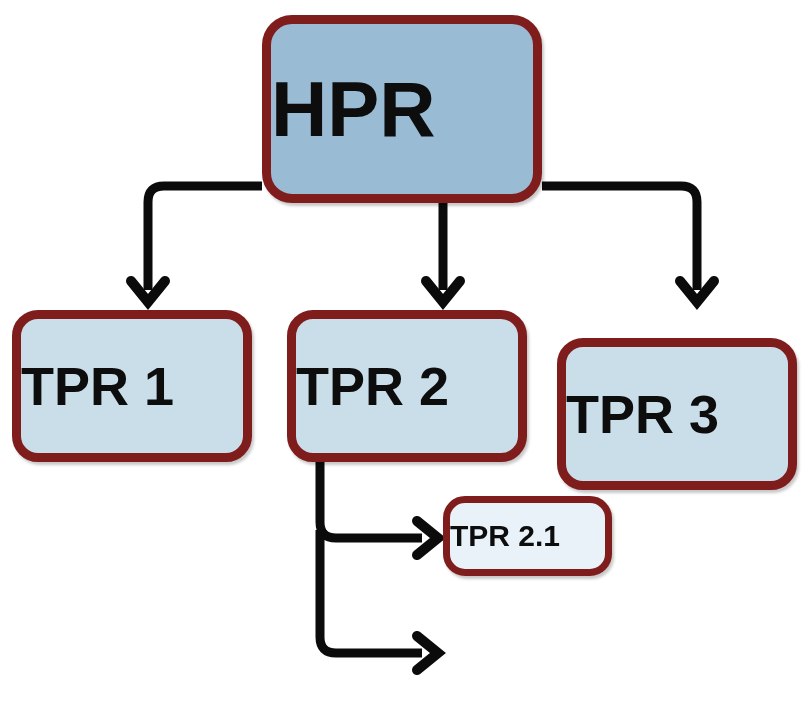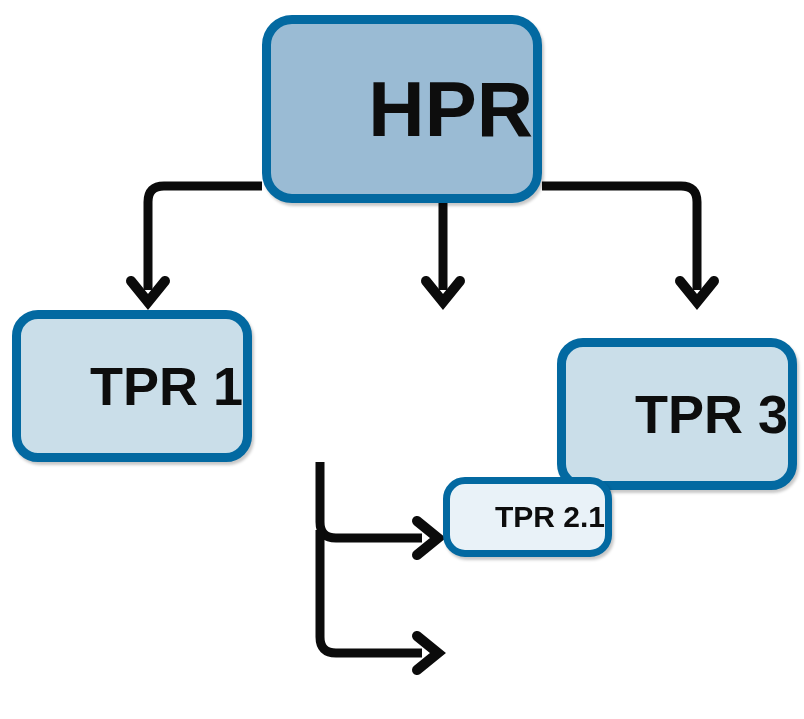--- a/index.html
+++ b/index.html
@@ -41,9 +41,9 @@
     box-sizing: border-box;
     display: flex;
     align-items: center;
-    justify-content: flex-end;
+    justify-content: flex-start;
     background: #cadee9;
-    border: 9px solid #0369a1;
+    border: 9px solid #7f1d1d;
     border-radius: 26px;
     color: #0d0d0d;
     font-weight: 700;

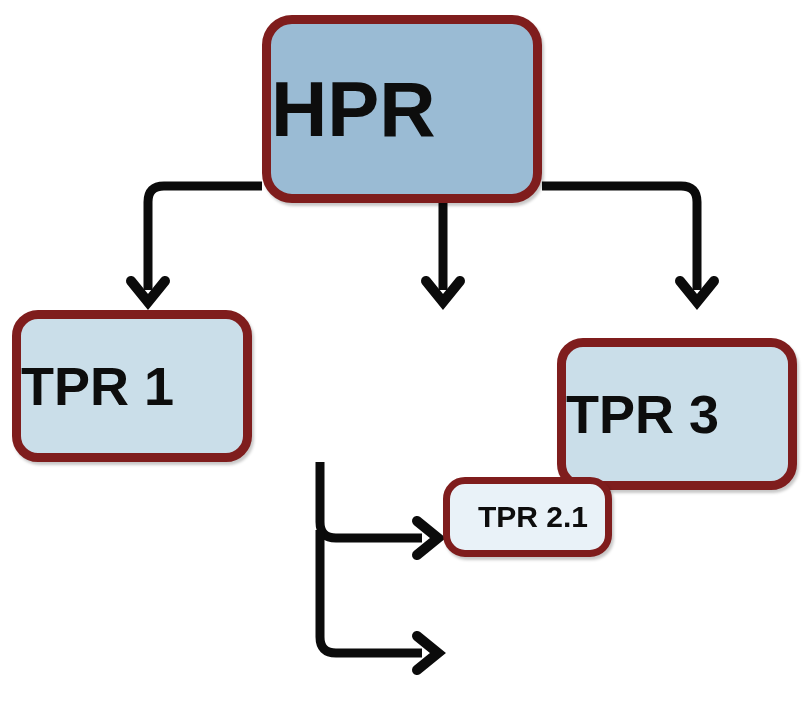--- a/index.html
+++ b/index.html
@@ -111,6 +111,9 @@
     <span>TPR 1</span>
   </div>
 
+  <div class="node node-child node-tpr2">
+    <span>TPR 2</span>
+  </div>
 
   <div class="node node-child node-tpr3">
     <span>TPR 3</span>

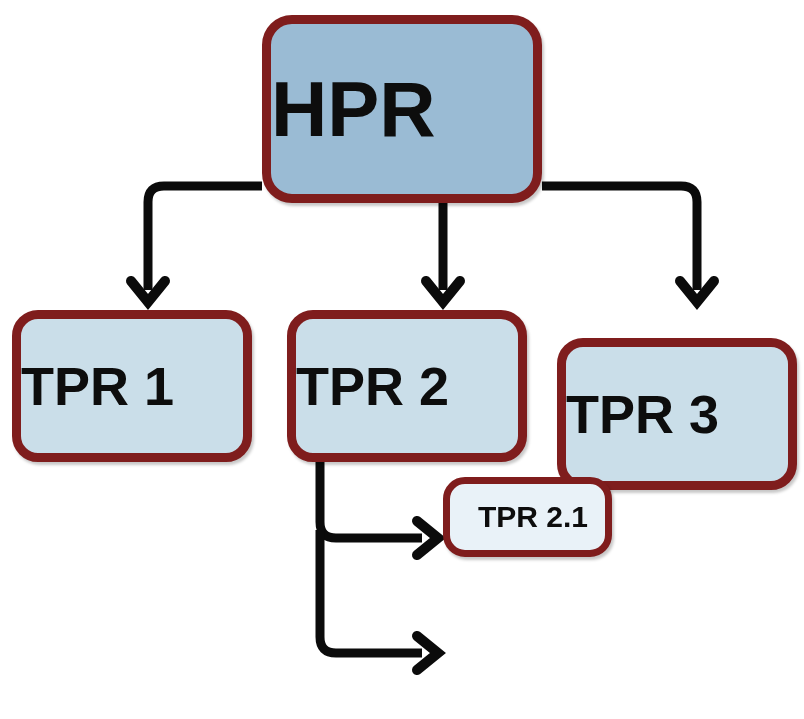--- a/index.html
+++ b/index.html
@@ -77,7 +77,7 @@
     border-radius: 22px;
     font-size: 30px;
   }
-  .node-tpr21 { top: 477px; padding-left: 28px; }
+  .node-tpr21 { top: 496px; }
   .node-tpr22 { top: 627px; }
 </style>
 </head>

